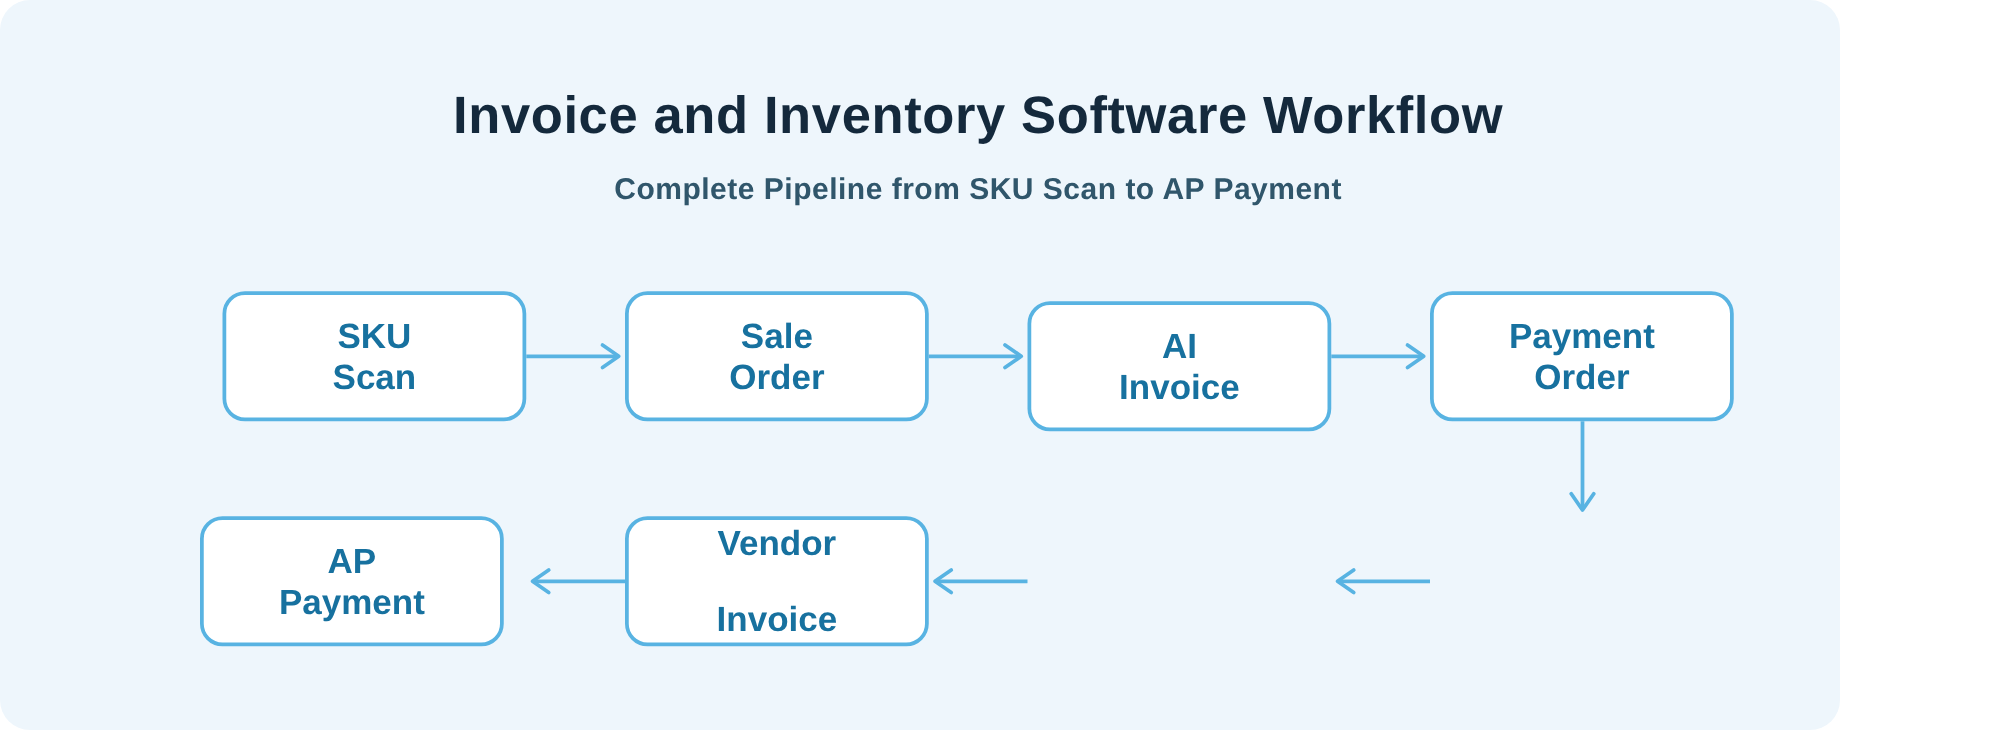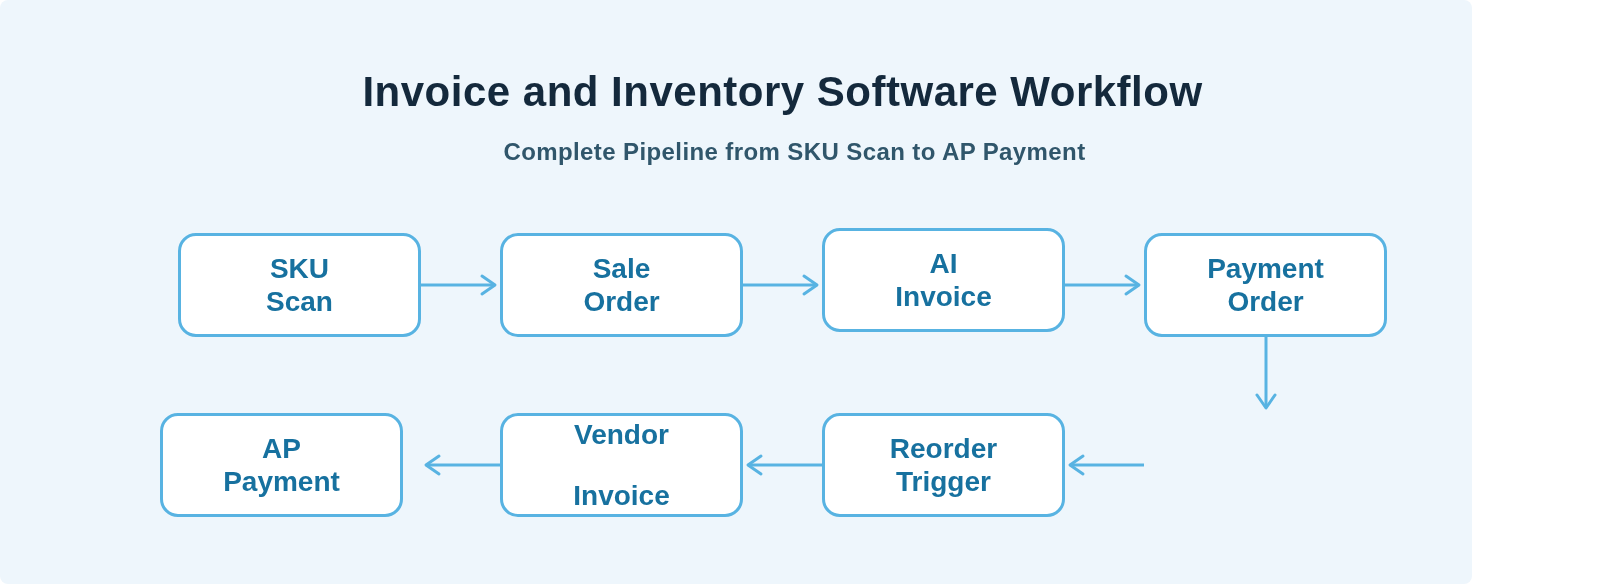--- a/index.html
+++ b/index.html
@@ -13,7 +13,7 @@
     width: 1472px;
     height: 584px;
     background: var(--background, #EEF6FC);
-    border-radius: 8px;
+    border-radius: 24px;
     overflow: hidden;
   }
   .title {

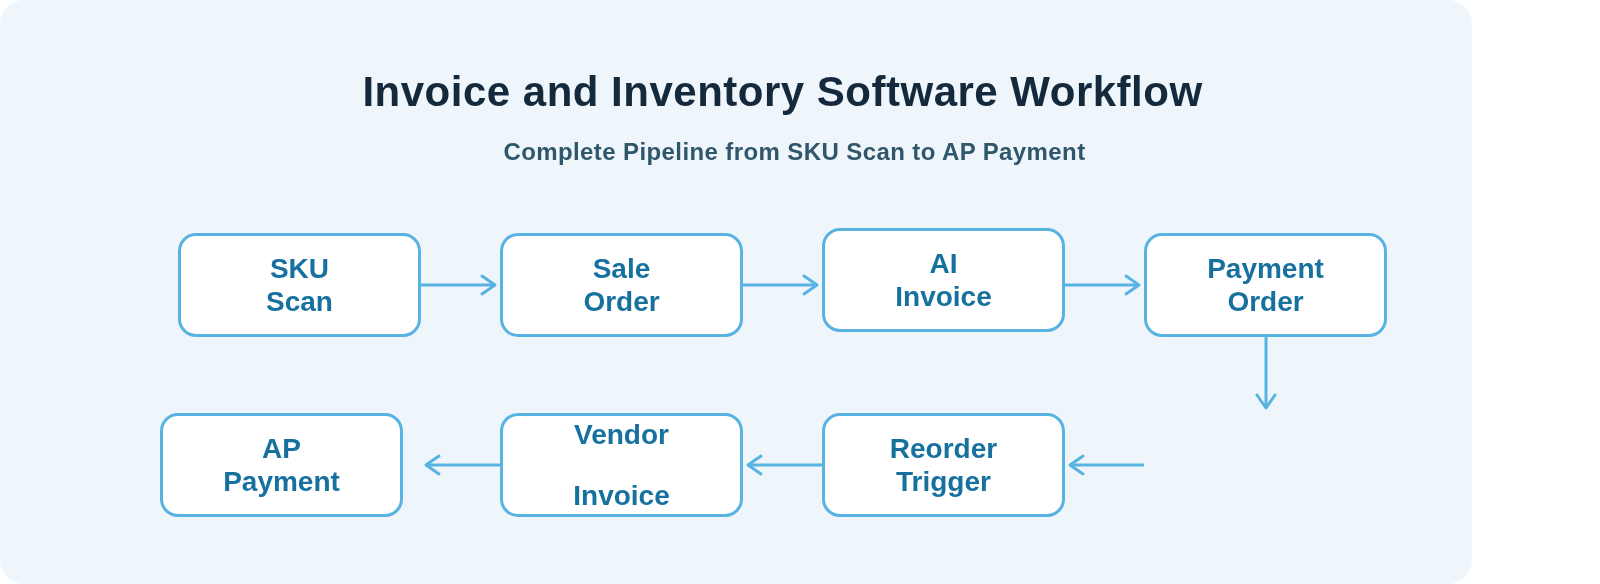--- a/index.html
+++ b/index.html
@@ -30,7 +30,7 @@
   }
   .subtitle {
     position: absolute;
-    left: 12px;
+    left: 0;
     top: 138px;
     width: 1565px;
     margin: 0;

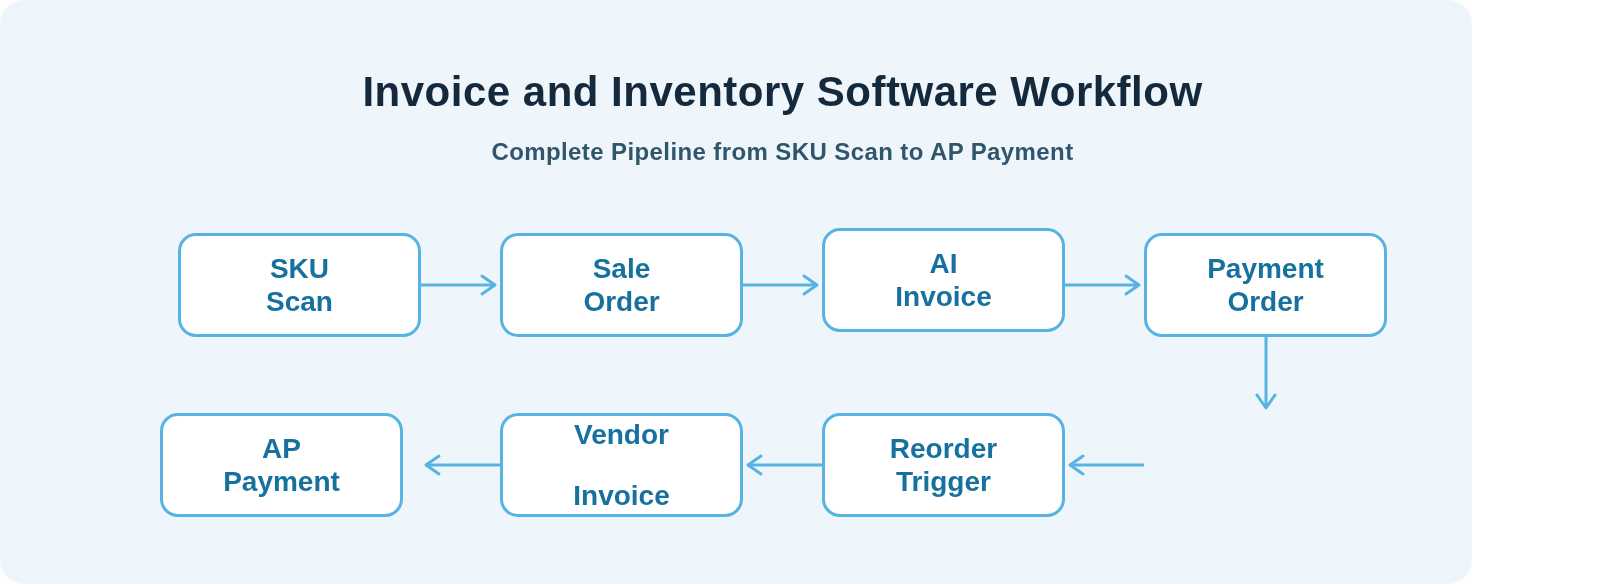--- a/index.html
+++ b/index.html
@@ -88,7 +88,7 @@
     <div class="node-line">Sale</div>
     <div class="node-line">Order</div>
   </div>
-  <div class="node" style="left:822px; top:228px;">
+  <div class="node" style="left:822px; top:241px;">
     <div class="node-line">AI</div>
     <div class="node-line">Invoice</div>
   </div>

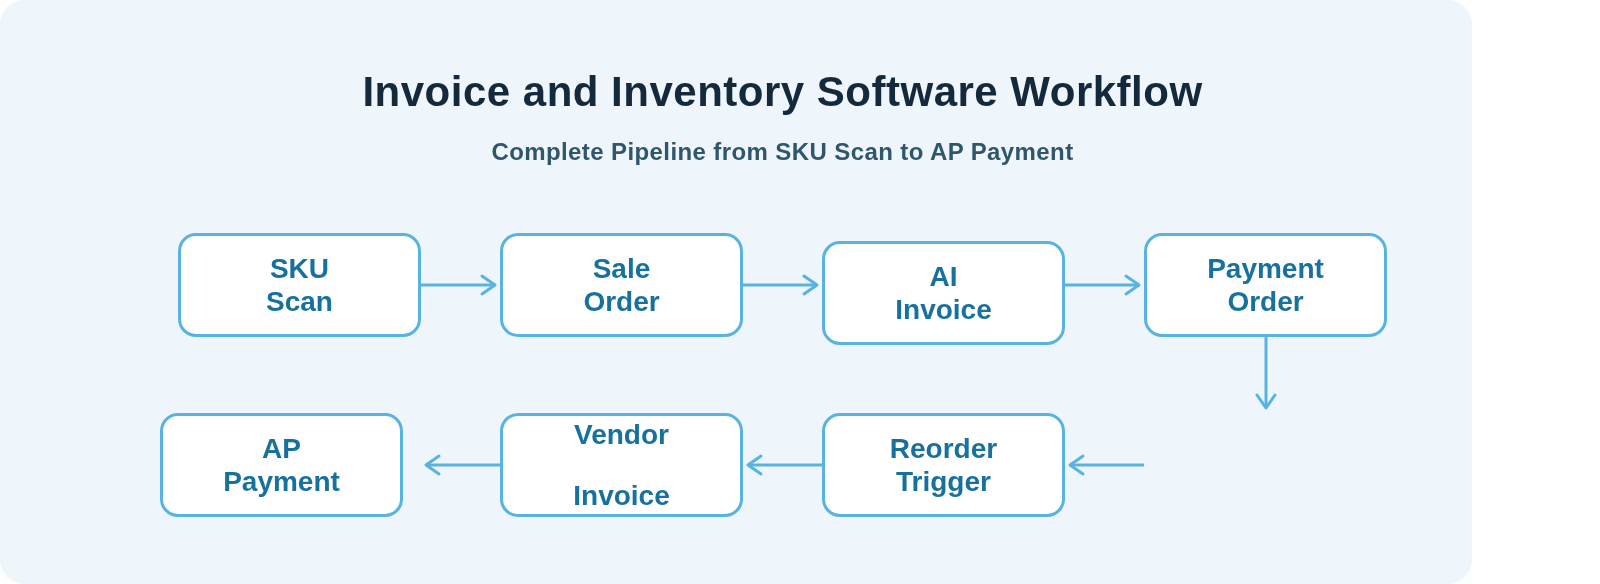--- a/index.html
+++ b/index.html
@@ -97,10 +97,6 @@
     <div class="node-line">Order</div>
   </div>
 
-  <div class="node" style="left:822px; top:413px;">
-    <div class="node-line">Reorder</div>
-    <div class="node-line">Trigger</div>
-  </div>
   <div class="node" style="left:500px; top:413px;gap:28px;">
     <div class="node-line">Vendor</div>
     <div class="node-line">Invoice</div>

